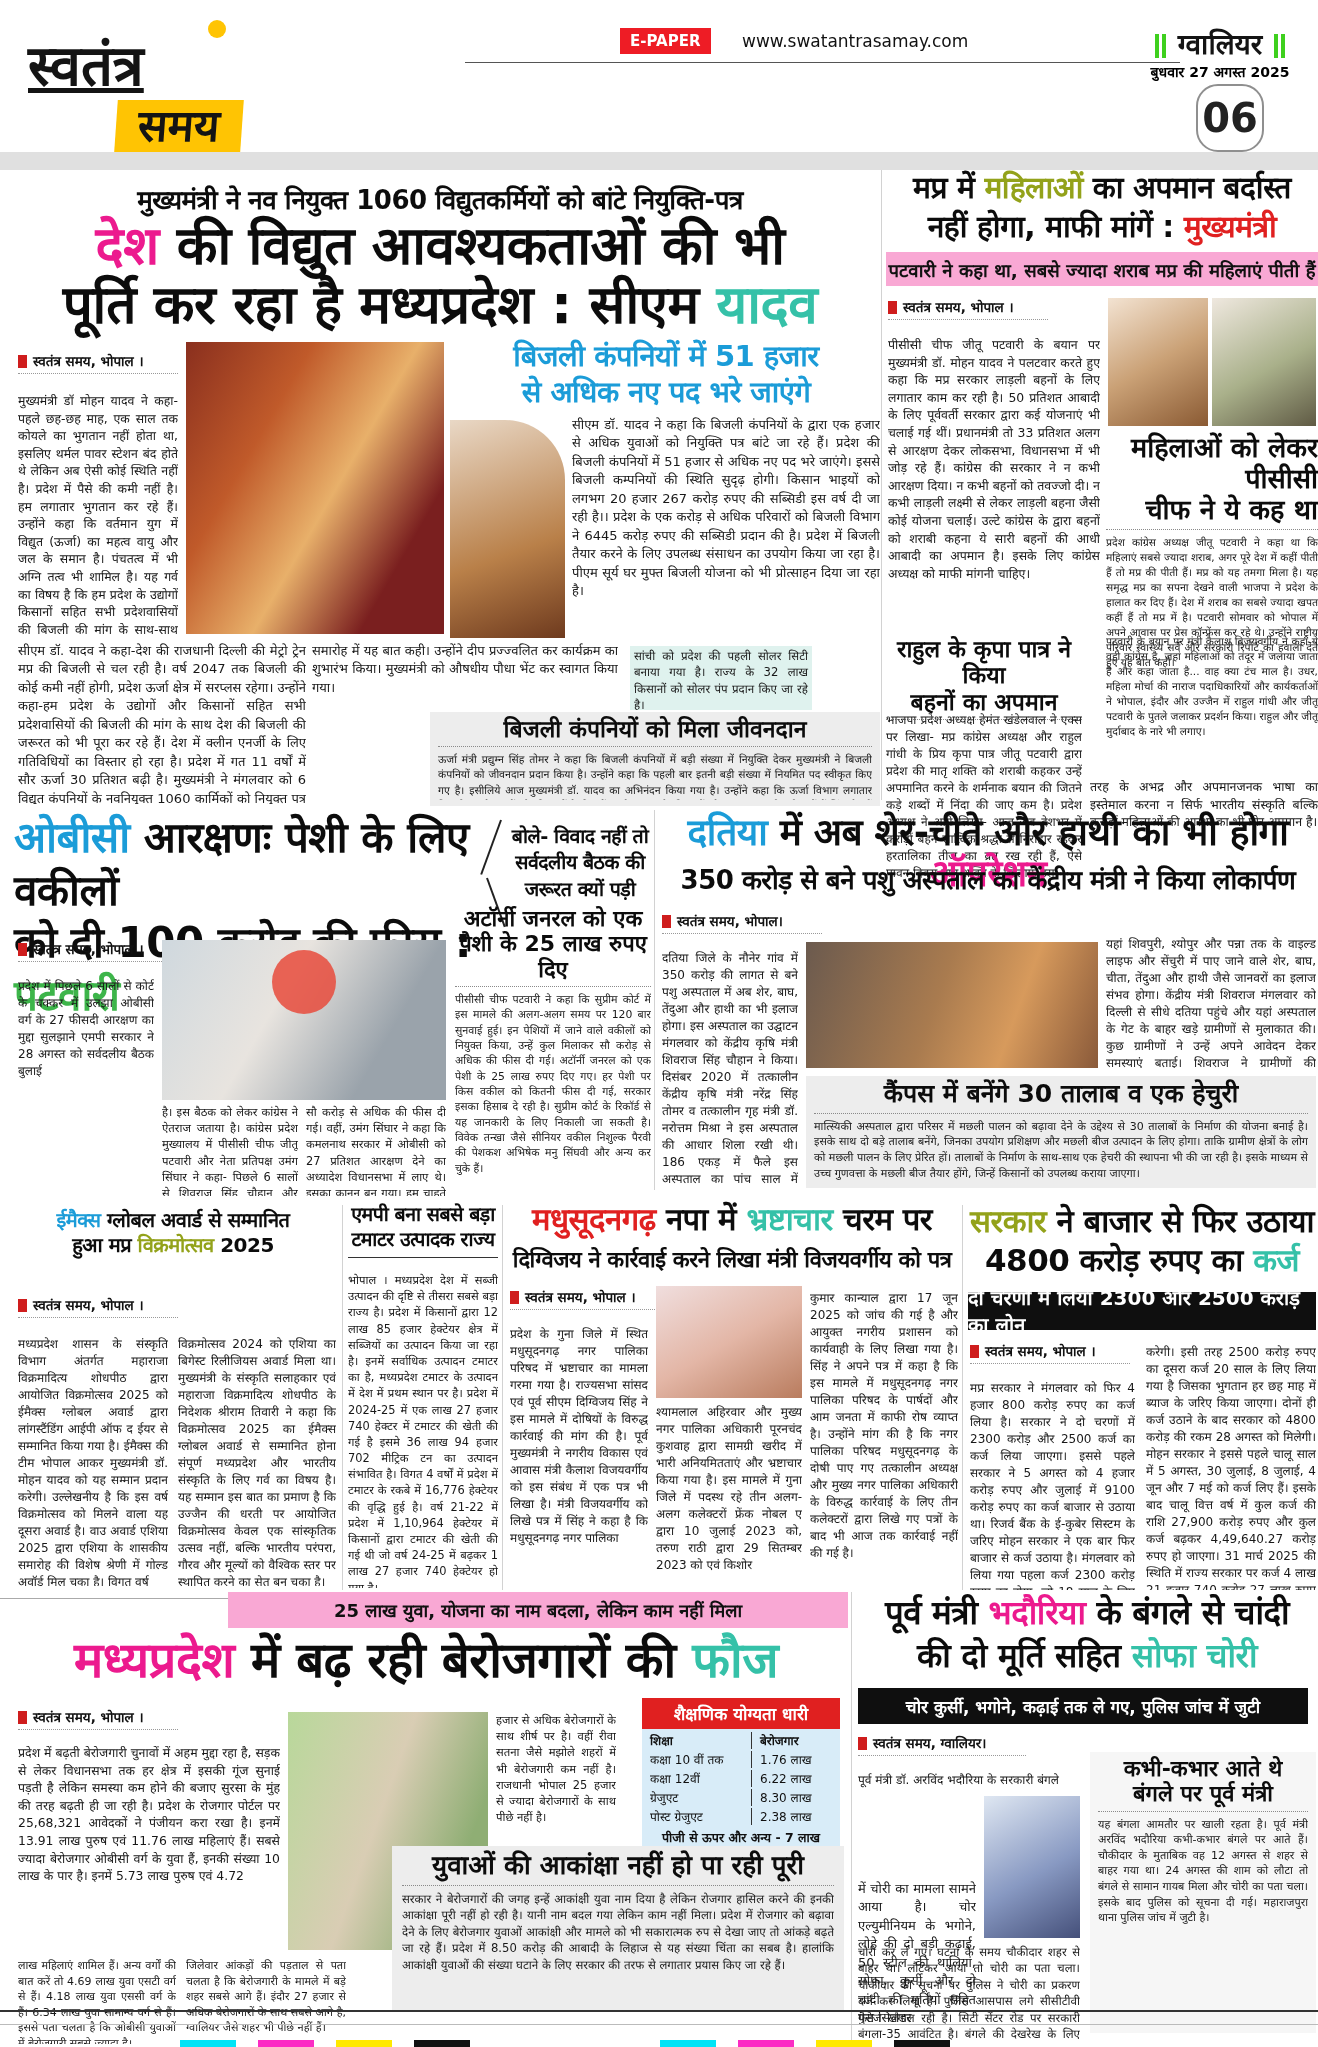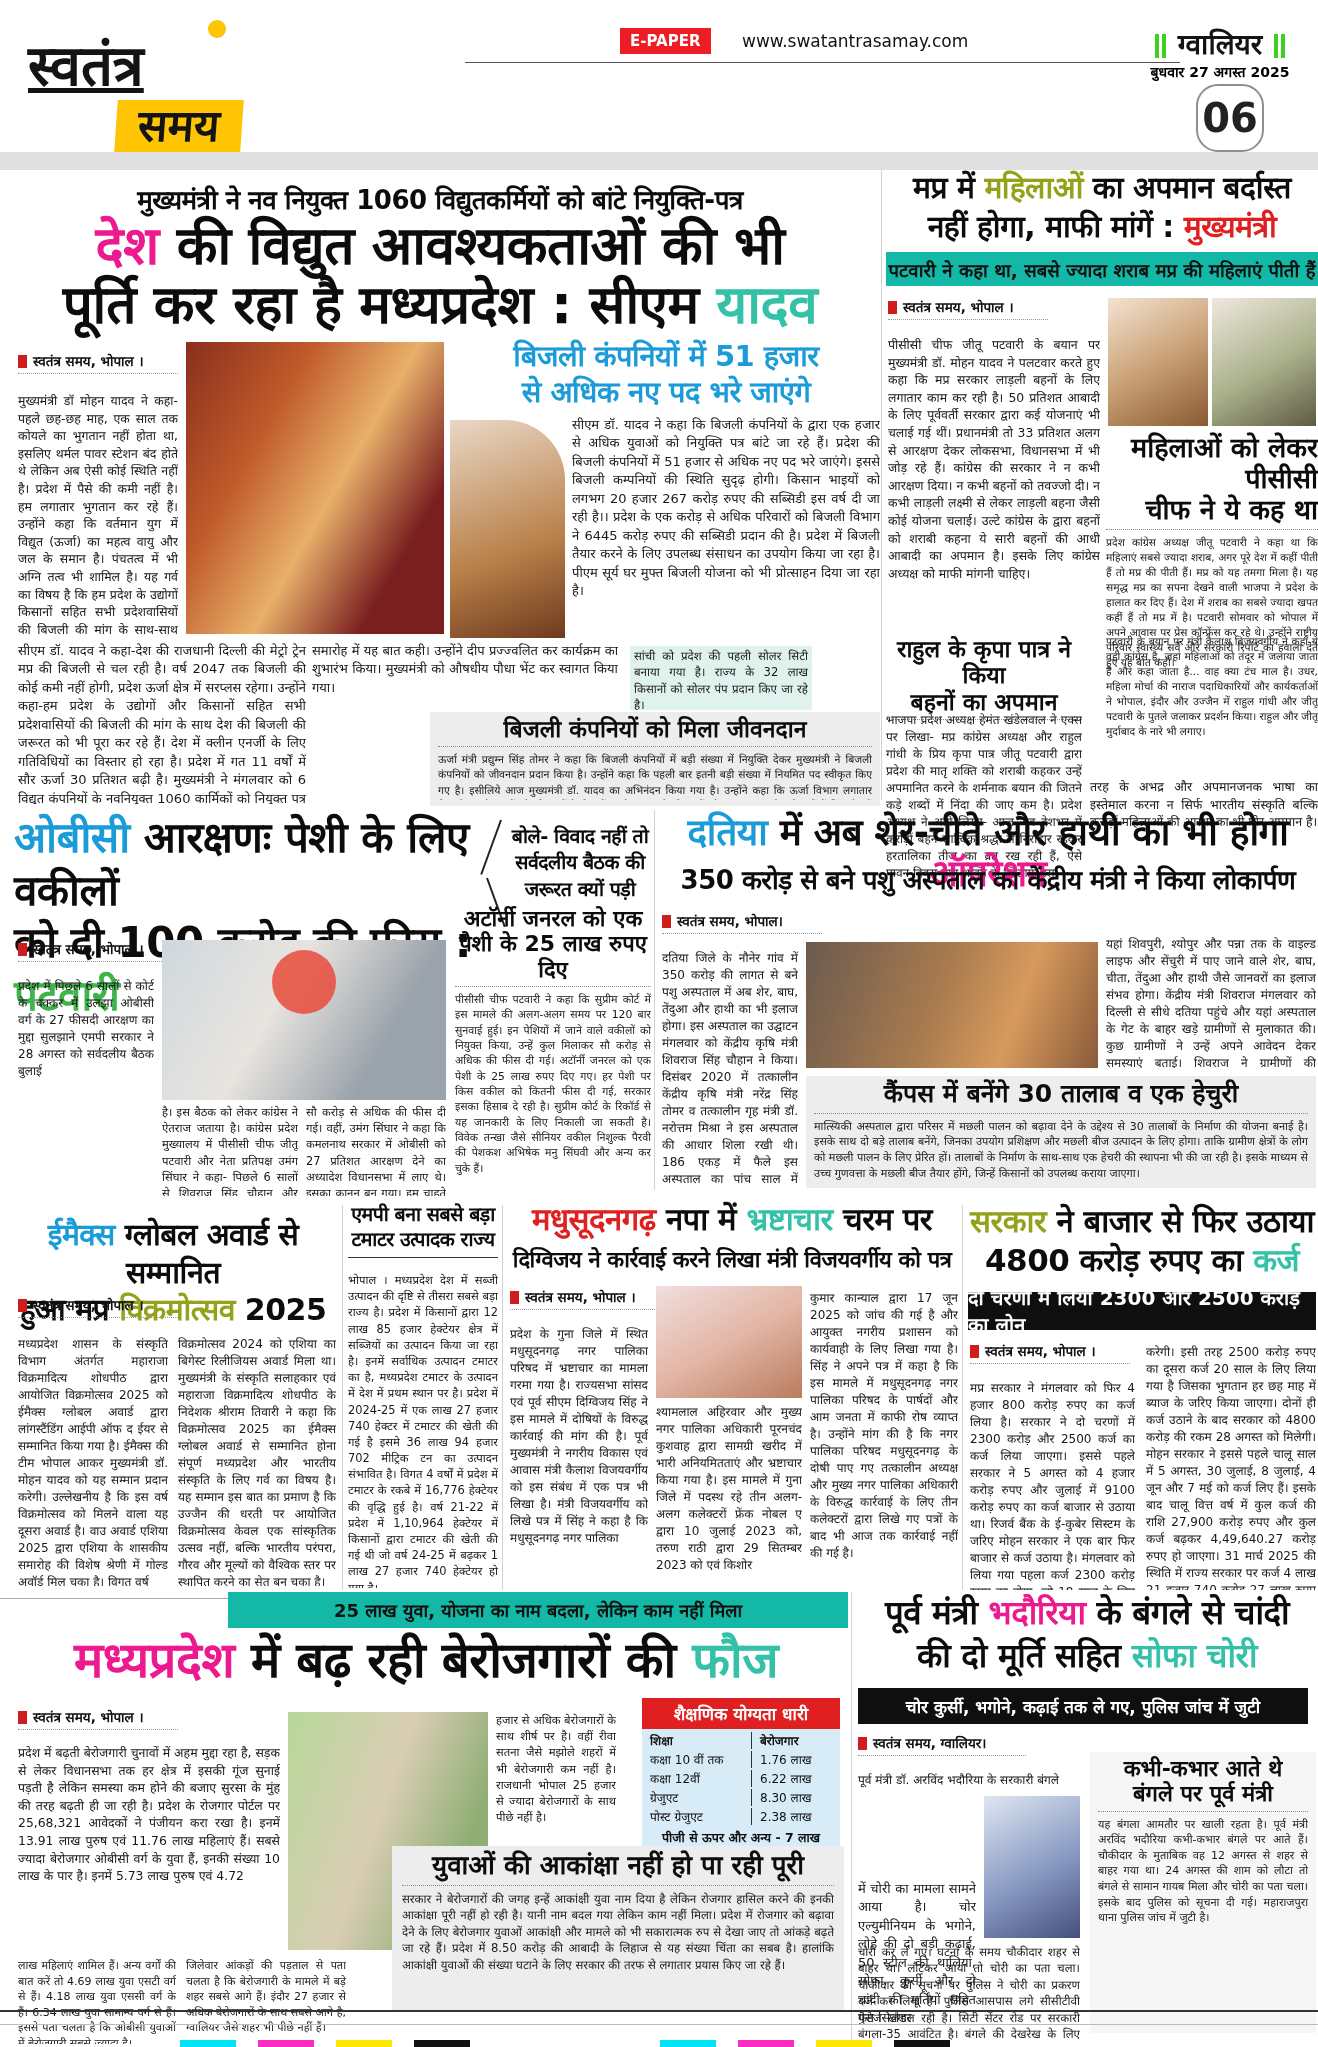--- a/index.html
+++ b/index.html
@@ -14,7 +14,7 @@
   .box-hl{font-weight:800;text-align:center;color:#0c0c0c;border-bottom:1px dotted #8a8a8a;padding-bottom:4px;margin-bottom:5px;line-height:1.15;}
   .graybox{background:#ededed;}
   .strap-black{background:#0f0f0f;color:#fff;font-weight:700;display:flex;align-items:center;justify-content:center;}
-  .strap-gray{background:#14b8a6;color:#111;font-weight:700;display:flex;align-items:center;justify-content:center;}
+  .strap-gray{background:#f9a8d4;color:#111;font-weight:700;display:flex;align-items:center;justify-content:center;}
   .photo{background:#ccc;}
   .c-pink{color:#ec1a8e;}
   .c-teal{color:#35c1a8;}

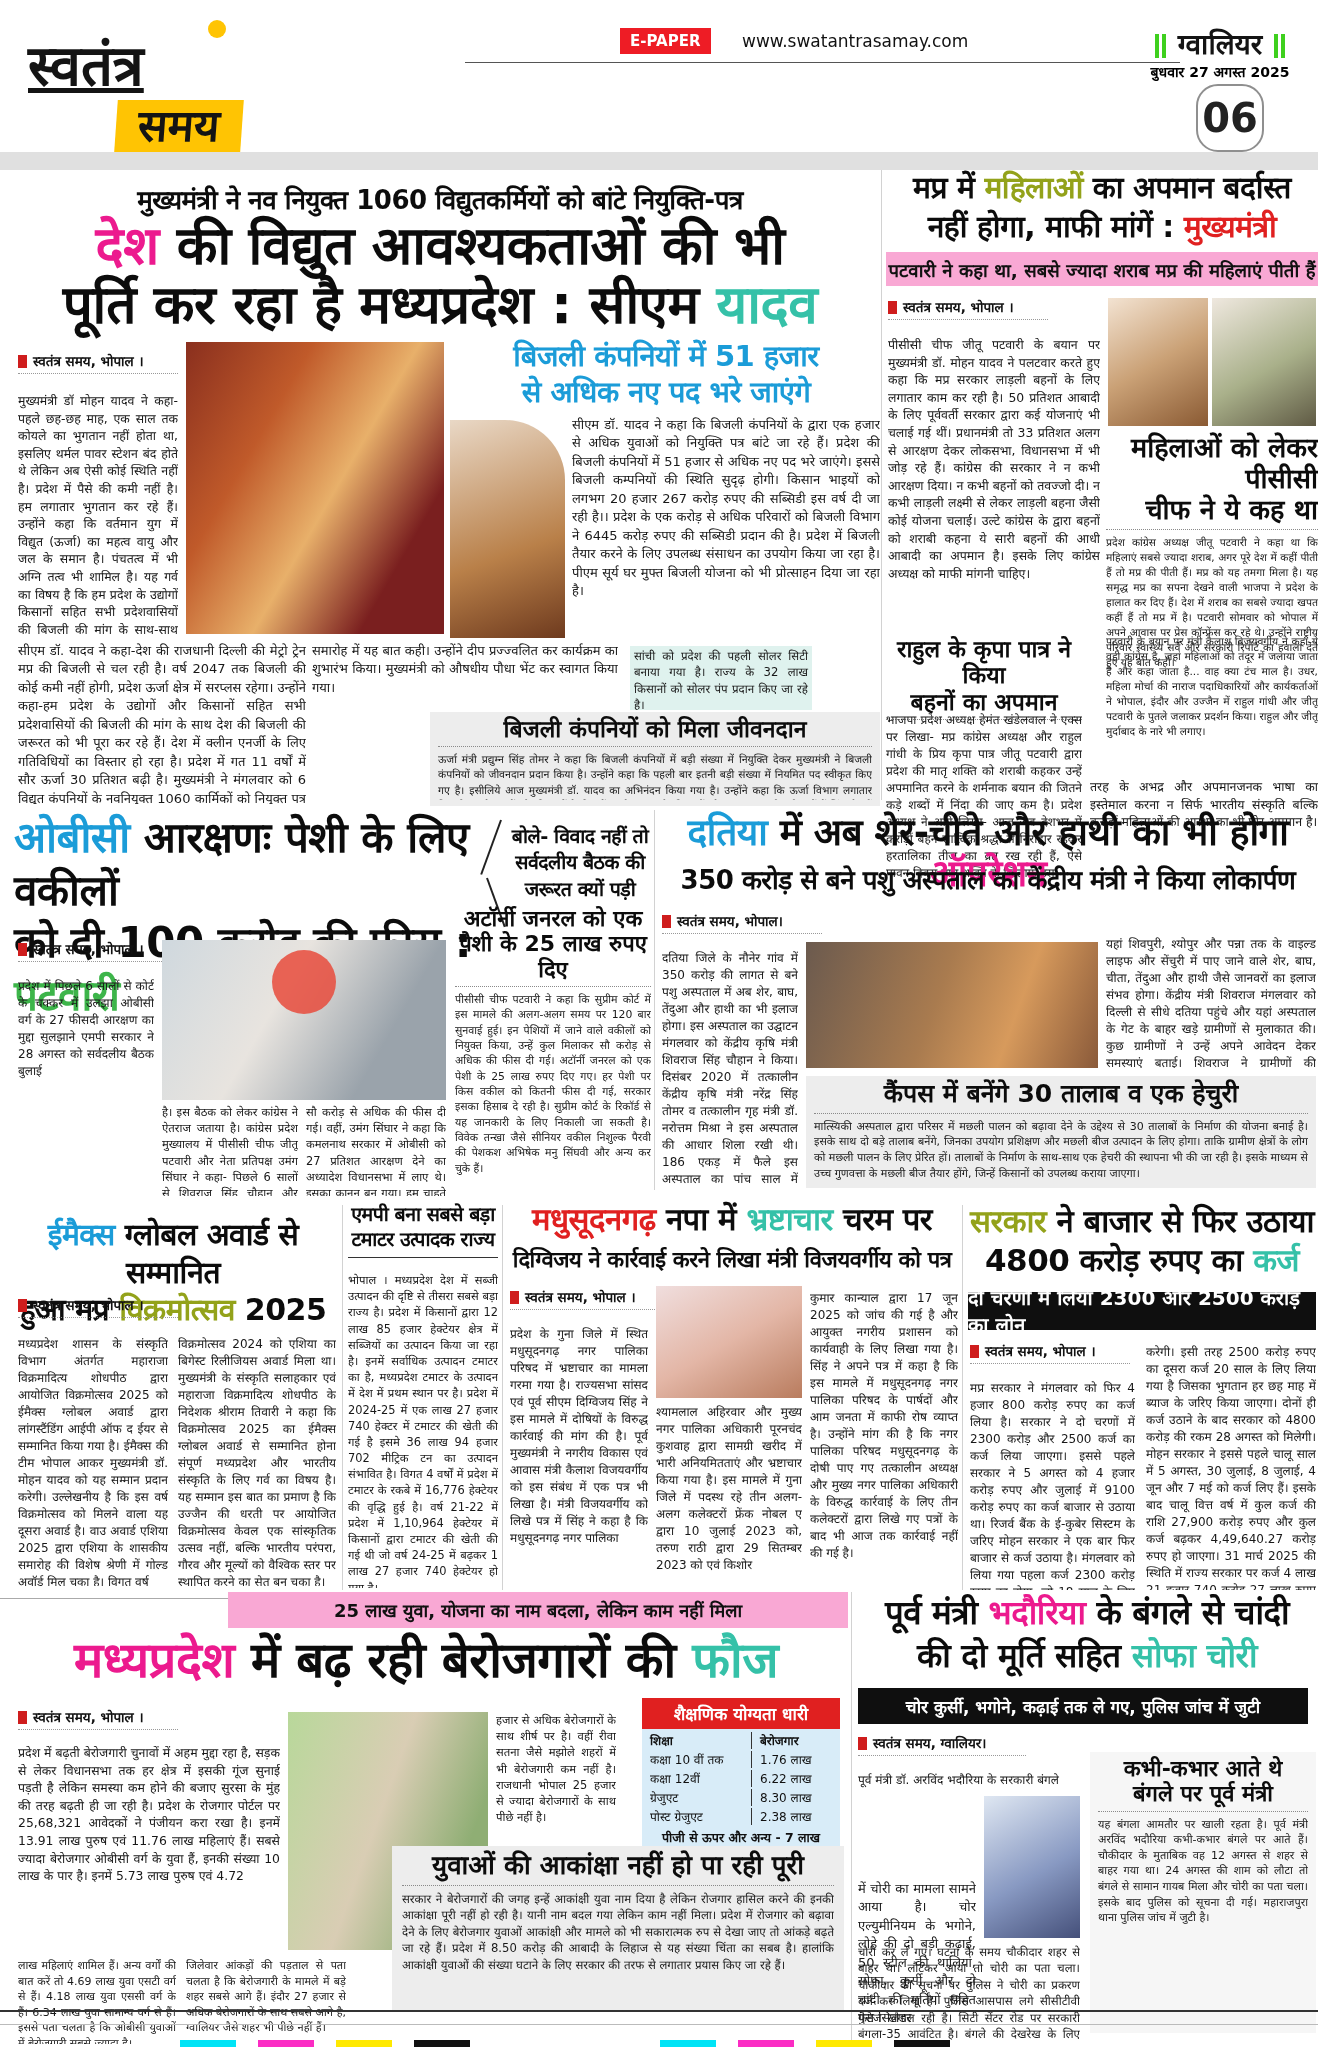--- a/index.html
+++ b/index.html
@@ -170,7 +170,7 @@
   <div class="abs vline" style="left:962px;top:1205px;height:385px;"></div>
 
   <div>
-    <div class="abs hl center" style="left:8px;top:1208px;width:330px;font-size:30px;line-height:1.25;margin-top:8px;">
+    <div class="abs hl center" style="left:8px;top:1208px;width:330px;font-size:20px;line-height:1.25;">
       <span class="c-blue">ईमैक्स</span><span> ग्लोबल अवार्ड से सम्मानित</span><br>
       <span>हुआ मप्र </span><span class="c-olive">विक्रमोत्सव</span><span> 2025</span>
     </div>

